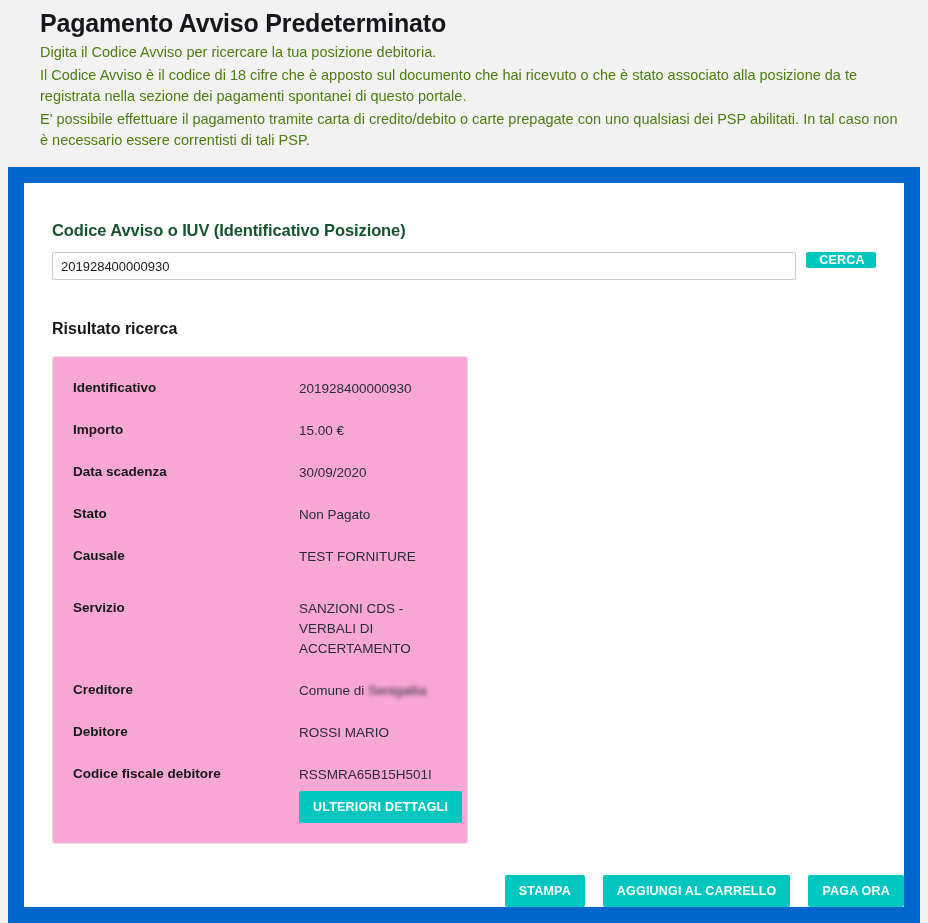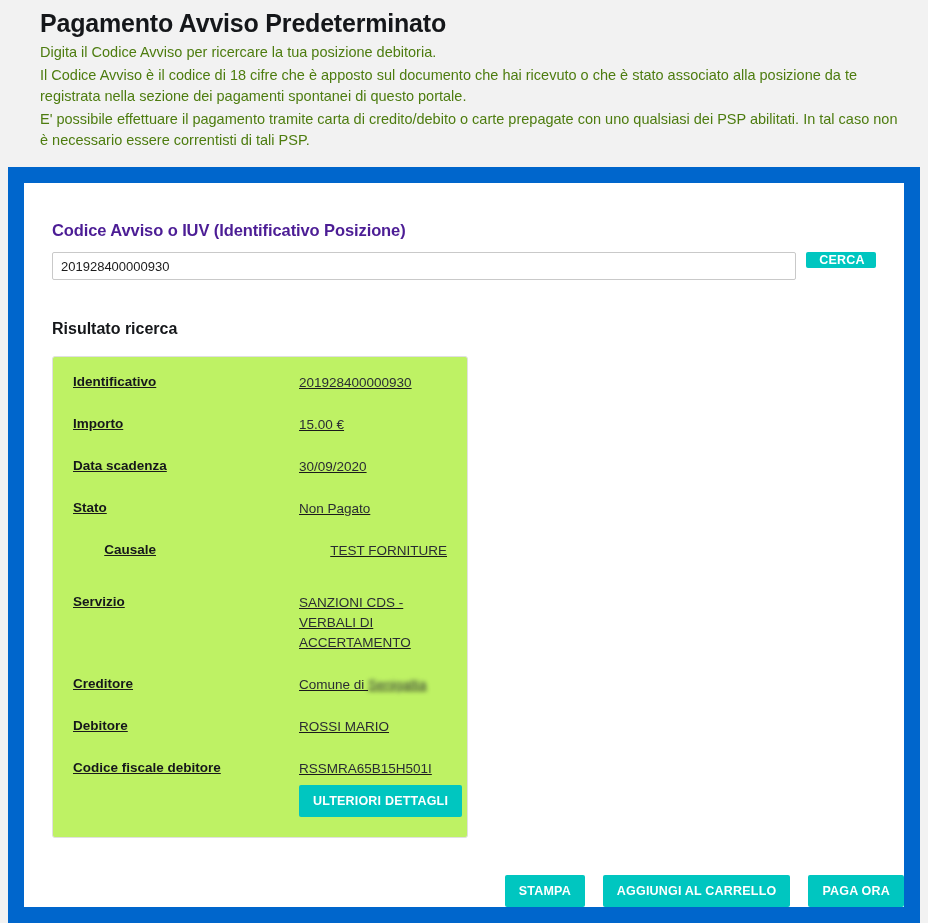--- a/index.html
+++ b/index.html
@@ -63,7 +63,7 @@
   .field-label {
     font-size: 16.5px;
     font-weight: bold;
-    color: #4c1d95;
+    color: #14532d;
     margin: 12px 0 12px 0;
     letter-spacing: -0.1px;
   }

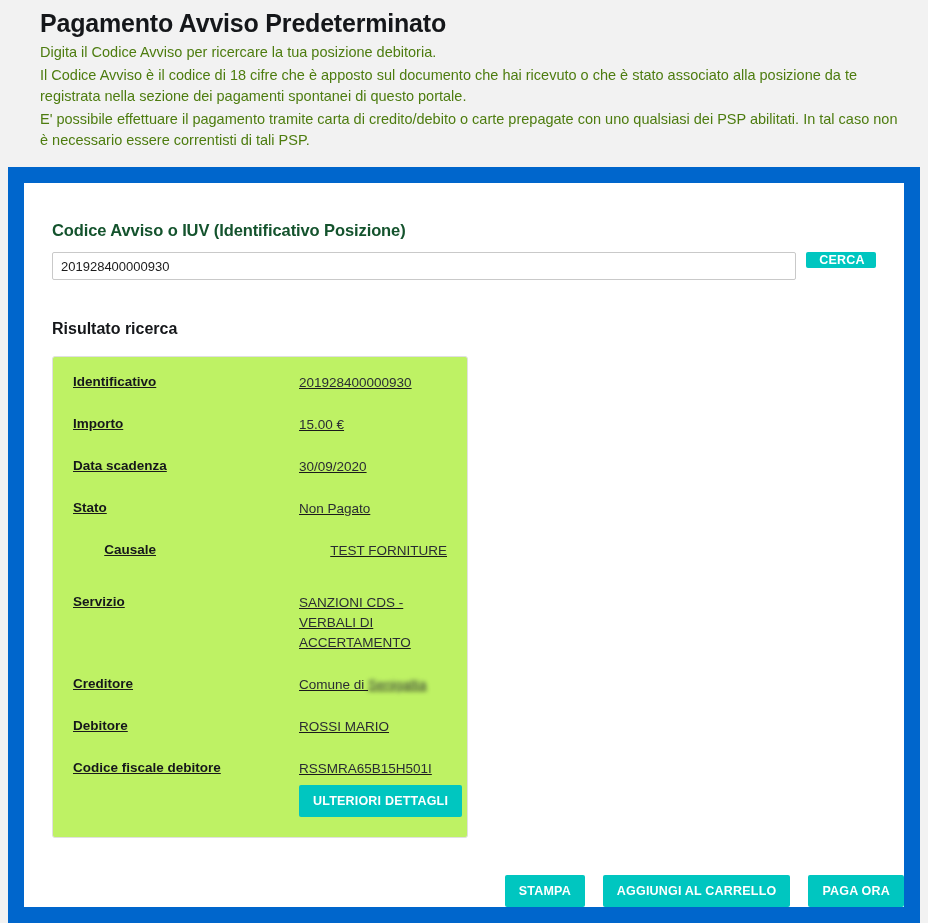--- a/index.html
+++ b/index.html
@@ -113,9 +113,8 @@
     border: 1px solid #e0e0e0;
     border-radius: 3px;
     width: 416px;
-    padding: 16px 20px 20px 20px;
-    background: #bef264;
-    text-decoration: underline;
+    padding: 22px 20px 20px 20px;
+    background: #f9a8d4;
   }
   .result-row {
     display: flex;

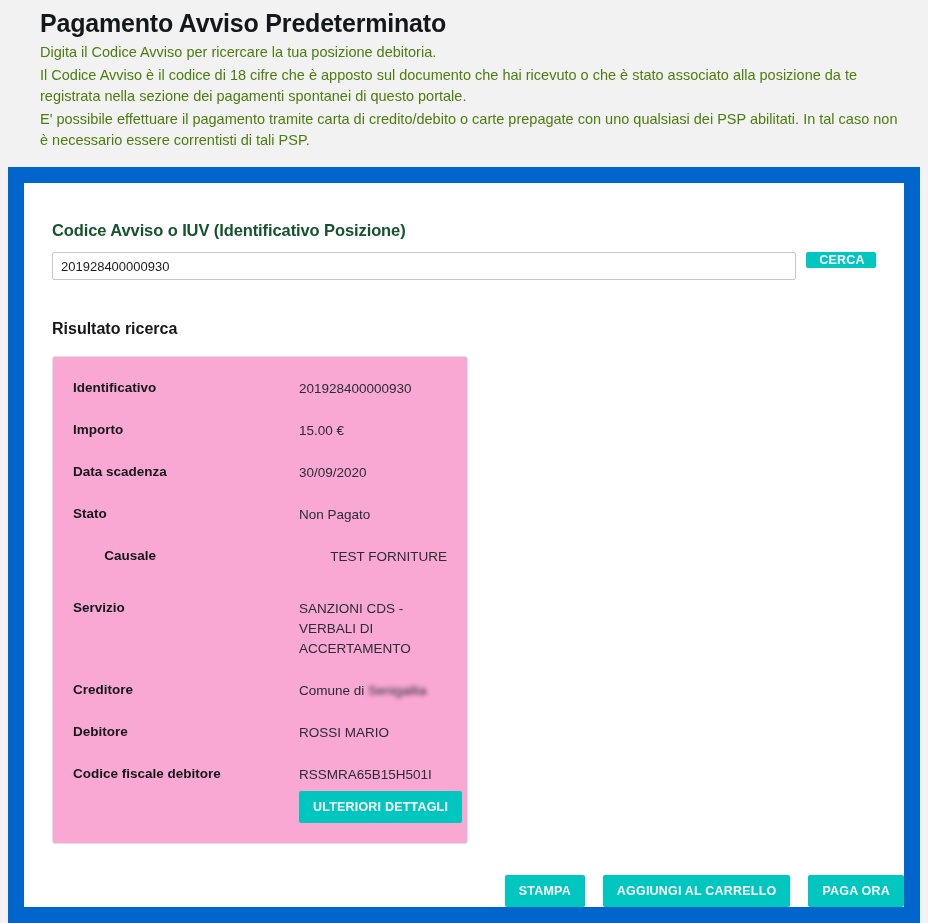--- a/index.html
+++ b/index.html
@@ -134,7 +134,7 @@
     color: #2a2d33;
     line-height: 20px;
   }
-  .result-row.tall { margin-bottom: 26px; justify-content: flex-end; }
+  .result-row.tall { margin-bottom: 26px; }
   .result-row.gap-before { margin-top: 32px; }
   .blurred { filter: blur(2.2px); display: inline; }
 

